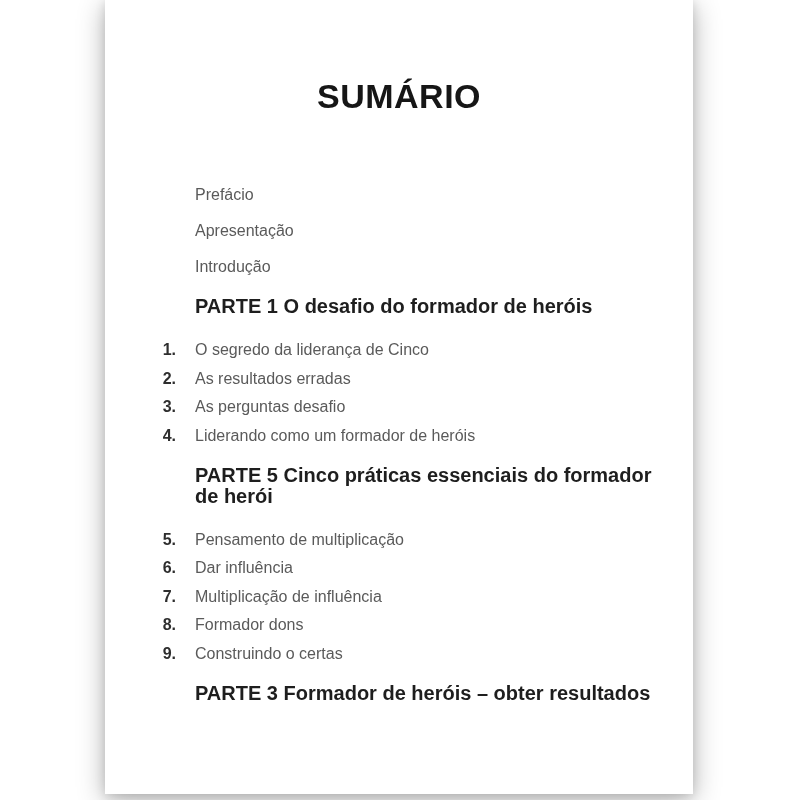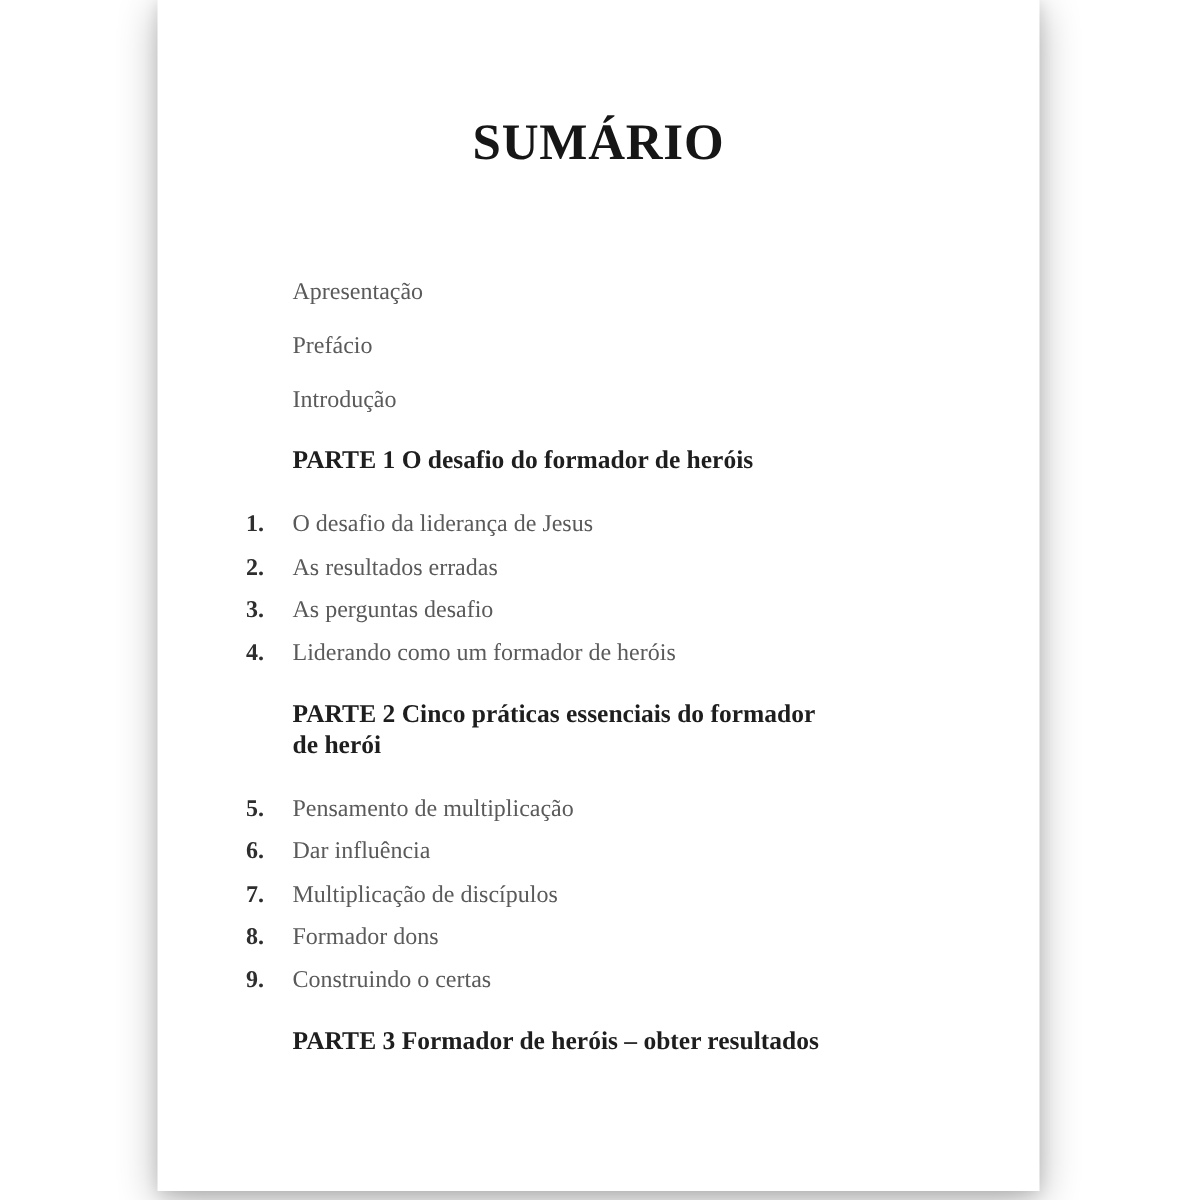--- a/index.html
+++ b/index.html
@@ -9,7 +9,7 @@
     font-family: "Liberation Sans", sans-serif;
     overflow: hidden;
   }
-  .stage { position: relative; width: 800px; height: 599px; font-family: Liberation Serif, serif; }
+  .stage { position: relative; width: 800px; height: 599px; }
   .book-page {
     position: absolute;
     left: 105px; top: 0;

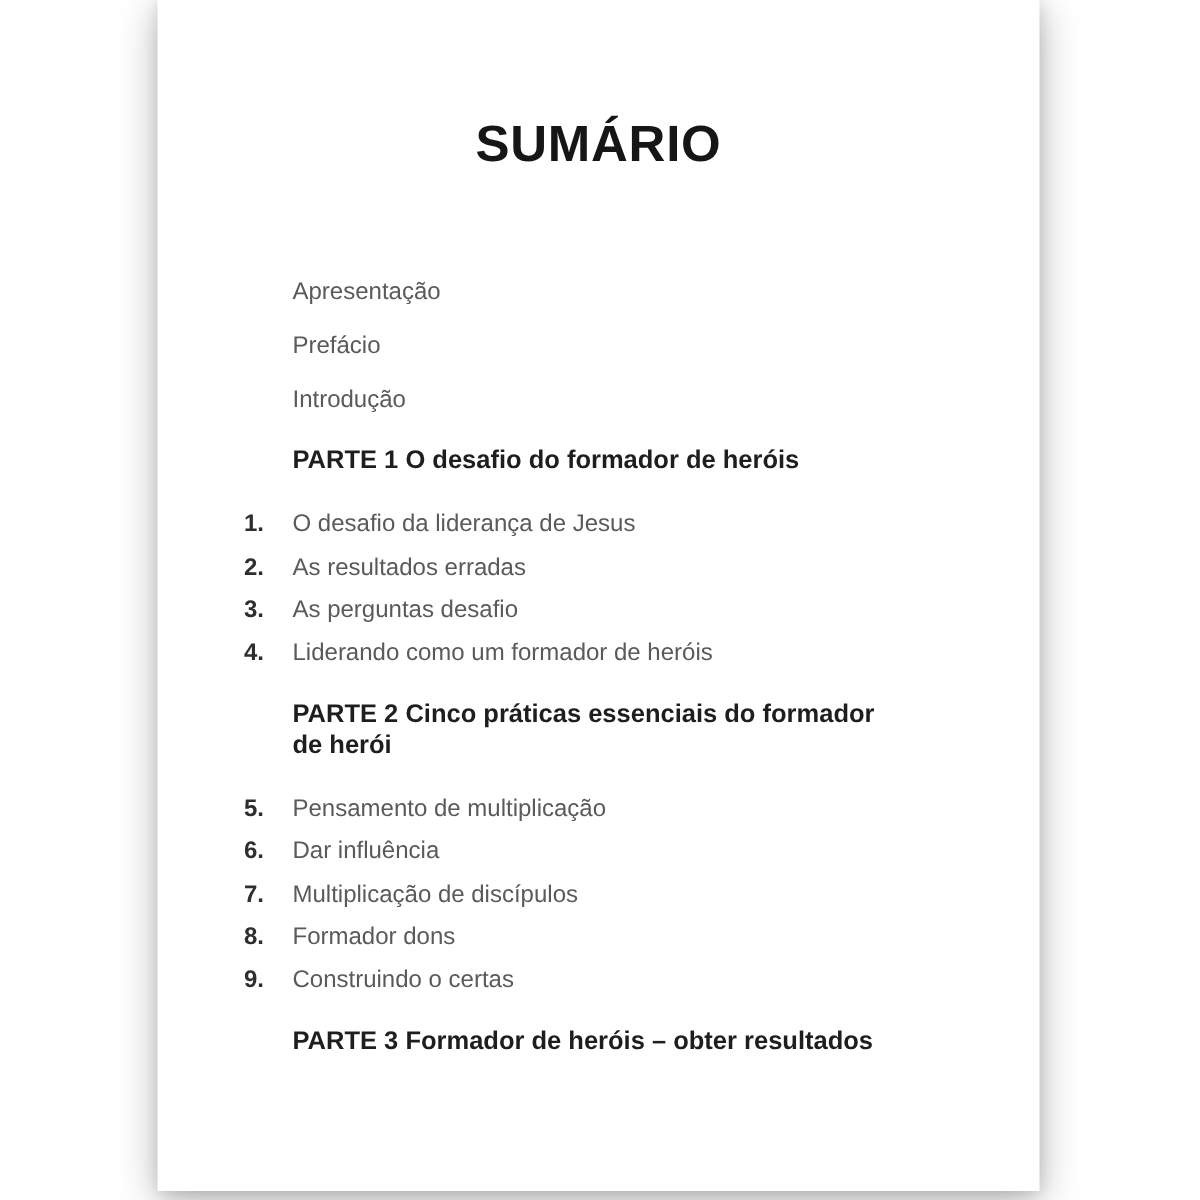--- a/index.html
+++ b/index.html
@@ -71,8 +71,8 @@
       <div class="page-title">SUMÁRIO</div>
 
       <div class="front-matter">
+        <div class="fm-line">Prefácio</div>
         <div class="fm-line">Apresentação</div>
-        <div class="fm-line">Prefácio</div>
         <div class="fm-line">Introdução</div>
       </div>
 

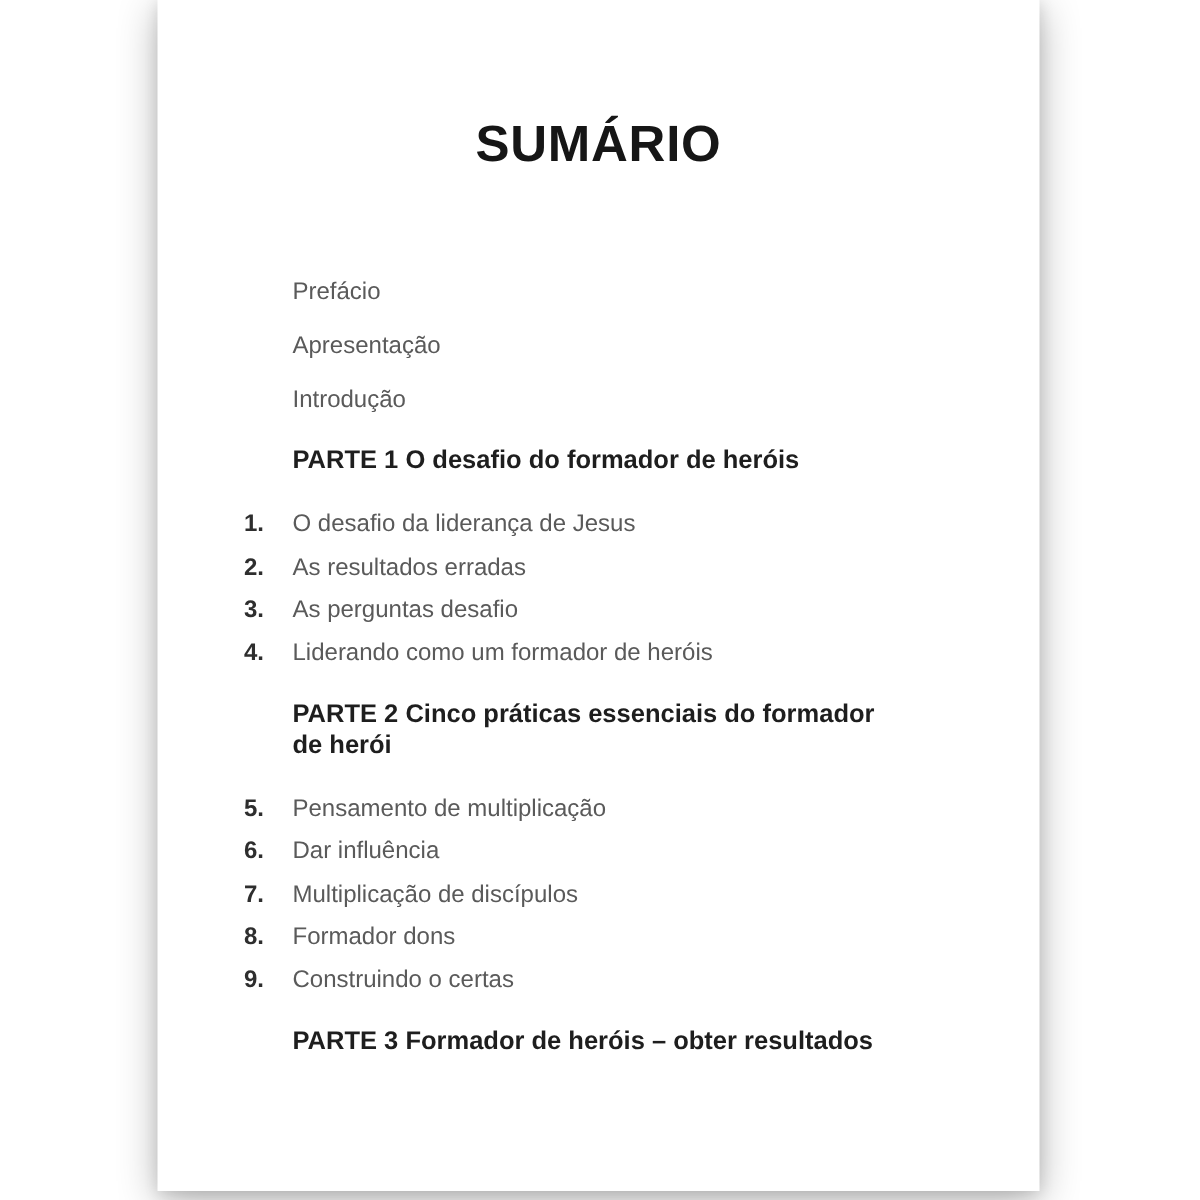--- a/index.html
+++ b/index.html
@@ -37,7 +37,7 @@
   }
   .section-heading {
     margin-top: 20px;
-    font-size: 17px;
+    font-size: 20px;
     font-weight: bold;
     color: #1e1e1e;
     line-height: 21px;

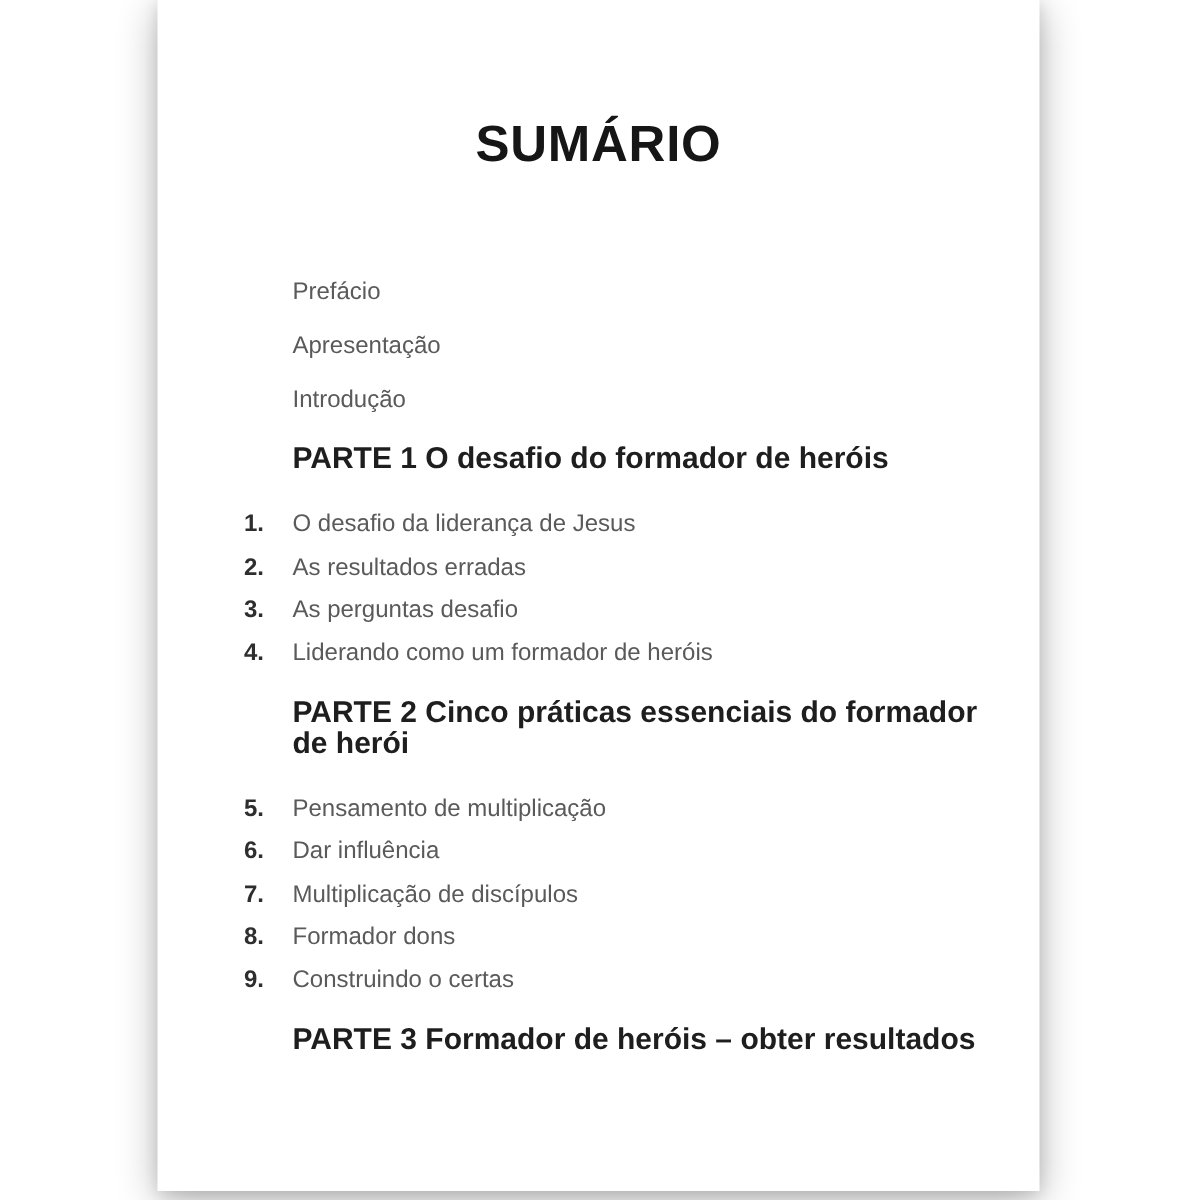--- a/index.html
+++ b/index.html
@@ -82,7 +82,7 @@
       <div class="items">
         <div class="toc-item">
           <span class="toc-num">1.</span>
-          <span class="toc-label">O desafio da liderança de Jesus</span>
+          <span class="toc-label">O segredo da liderança de Cinco</span>
         </div>
         <div class="toc-item">
           <span class="toc-num">2.</span>

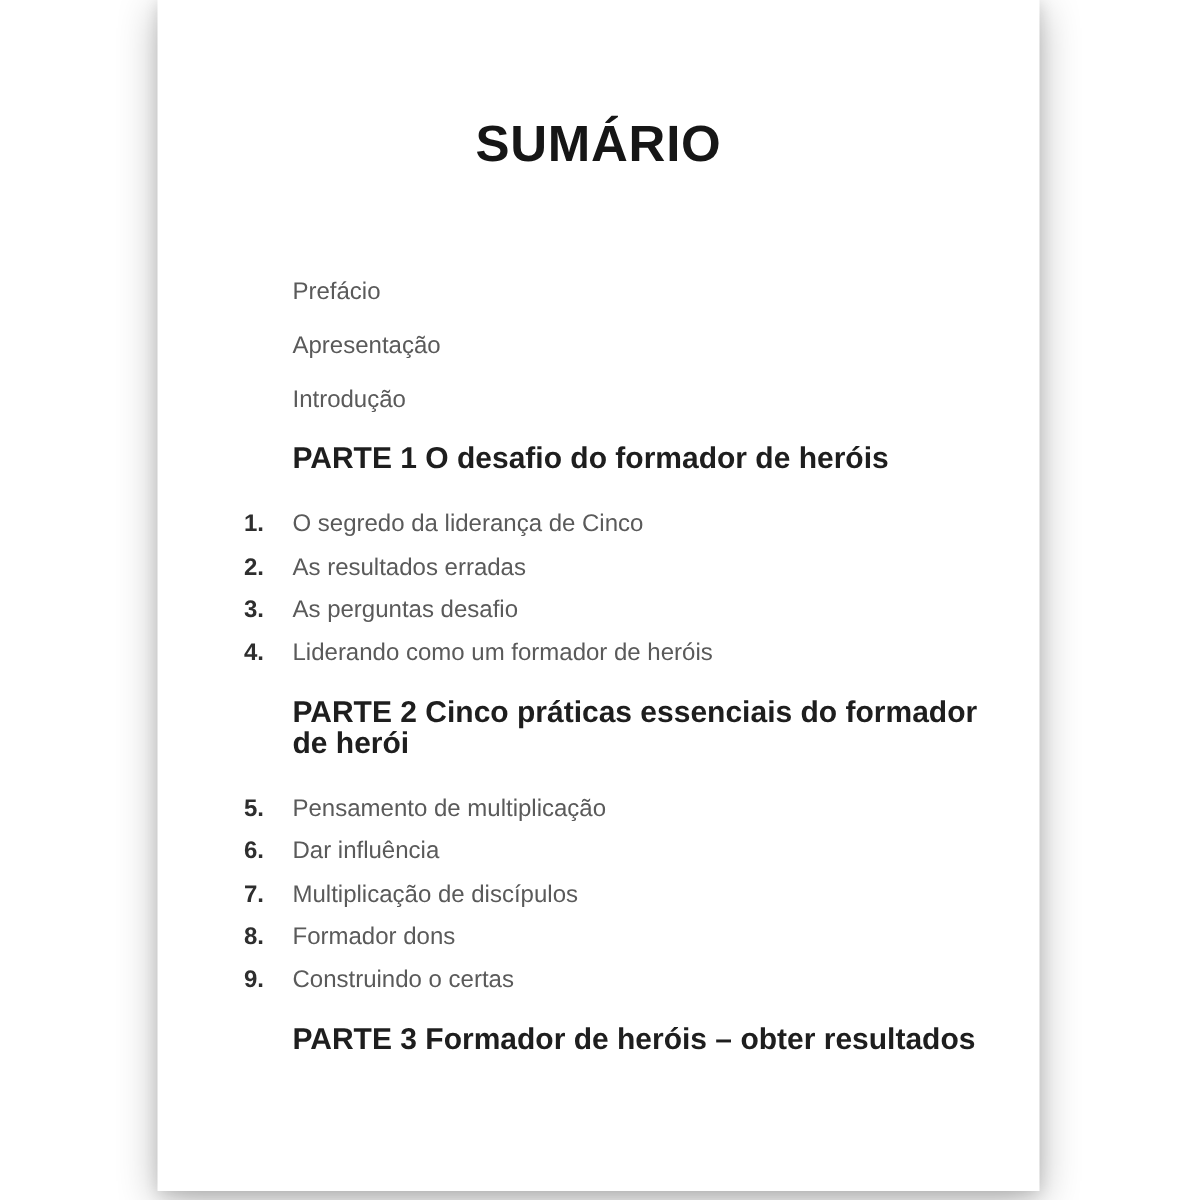--- a/index.html
+++ b/index.html
@@ -99,7 +99,7 @@
       </div>
 
       <div class="section-heading">
-        <span class="h-line">PARTE 2 Cinco práticas essenciais do formador</span>
+        <span class="h-line">PARTE 5 Cinco práticas essenciais do formador</span>
         <span class="h-line">de herói</span>
       </div>
       <div class="items">

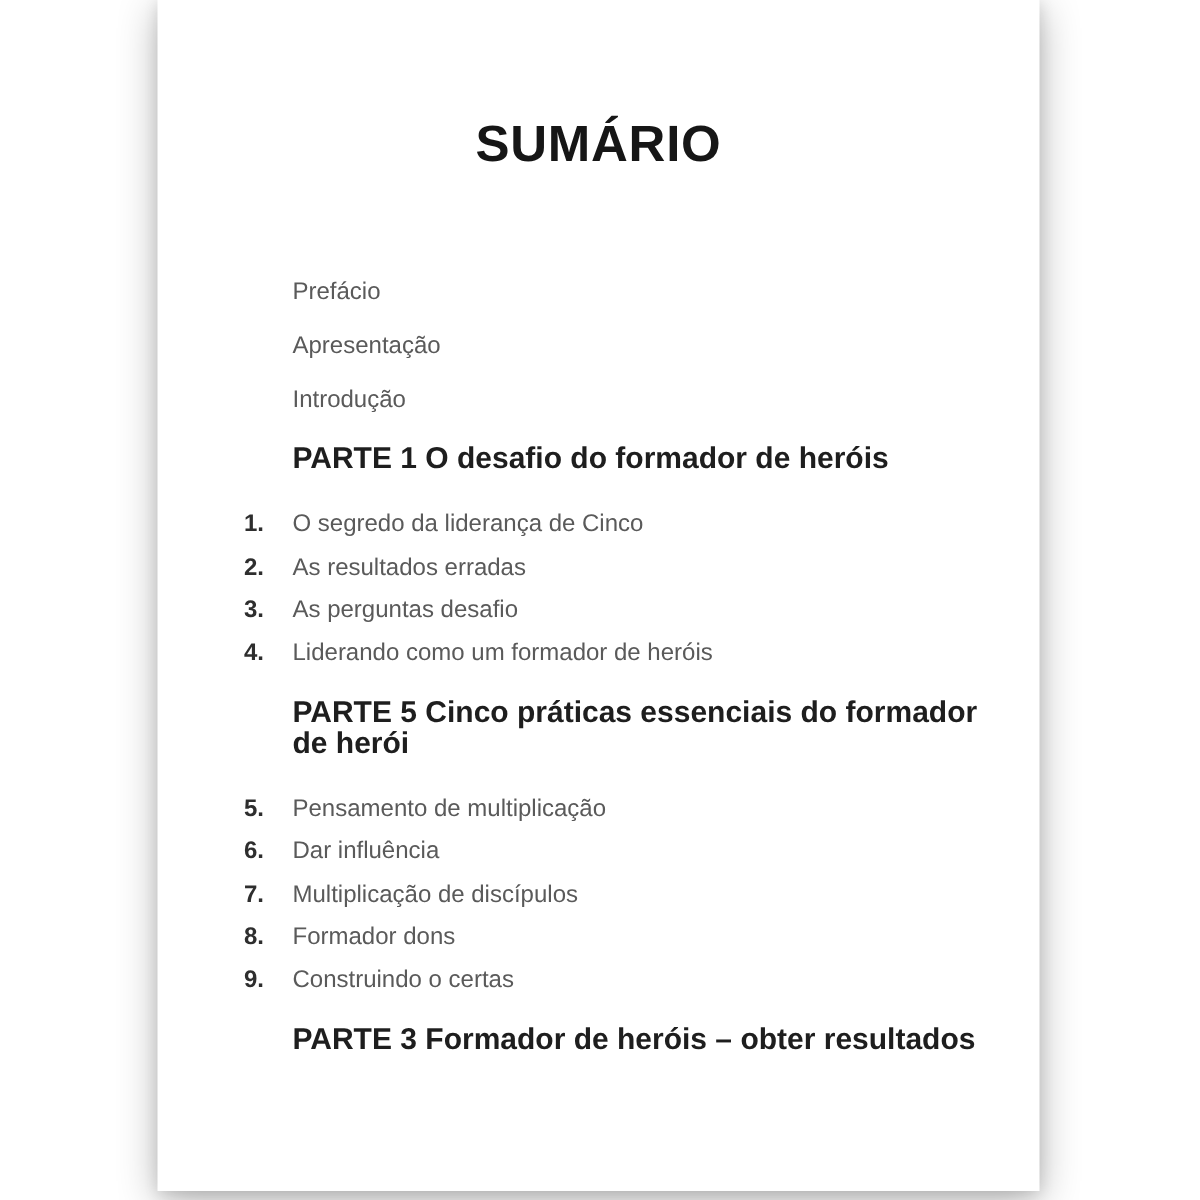--- a/index.html
+++ b/index.html
@@ -113,7 +113,7 @@
         </div>
         <div class="toc-item">
           <span class="toc-num">7.</span>
-          <span class="toc-label">Multiplicação de discípulos</span>
+          <span class="toc-label">Multiplicação de influência</span>
         </div>
         <div class="toc-item">
           <span class="toc-num">8.</span>

